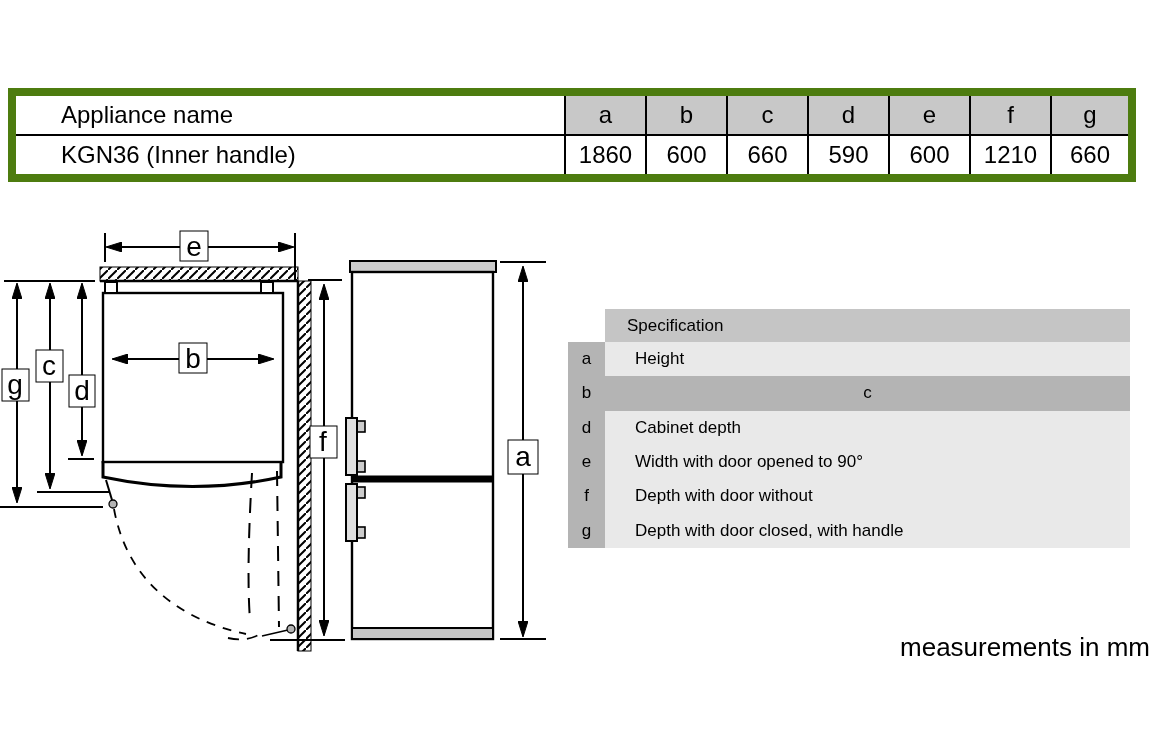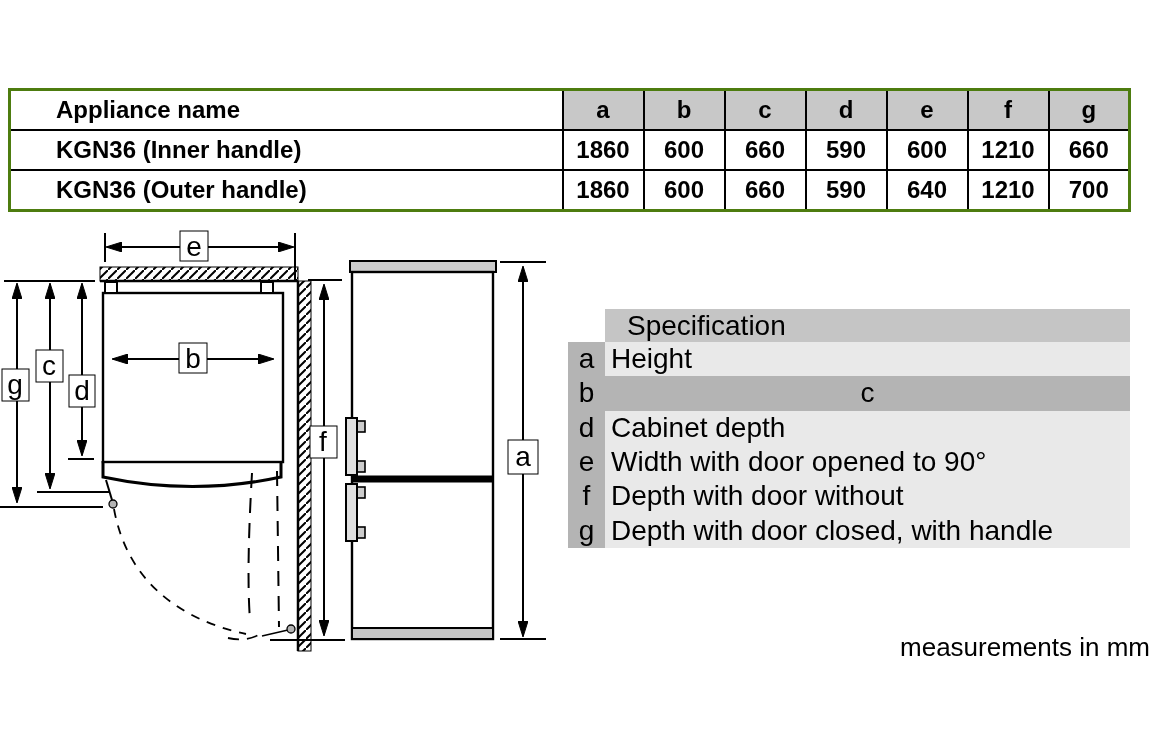--- a/index.html
+++ b/index.html
@@ -13,7 +13,7 @@
   .dim-table {
     position:absolute; left:8px; top:88px;
     border-collapse:collapse; table-layout:fixed;
-    font-size:24px; border:3px solid #4d7c0f;font-weight:bold;
+    font-size:24px; border:8px solid #4d7c0f;
   }
   .dim-table td {
     border:2px solid #000; height:38px; padding:0;

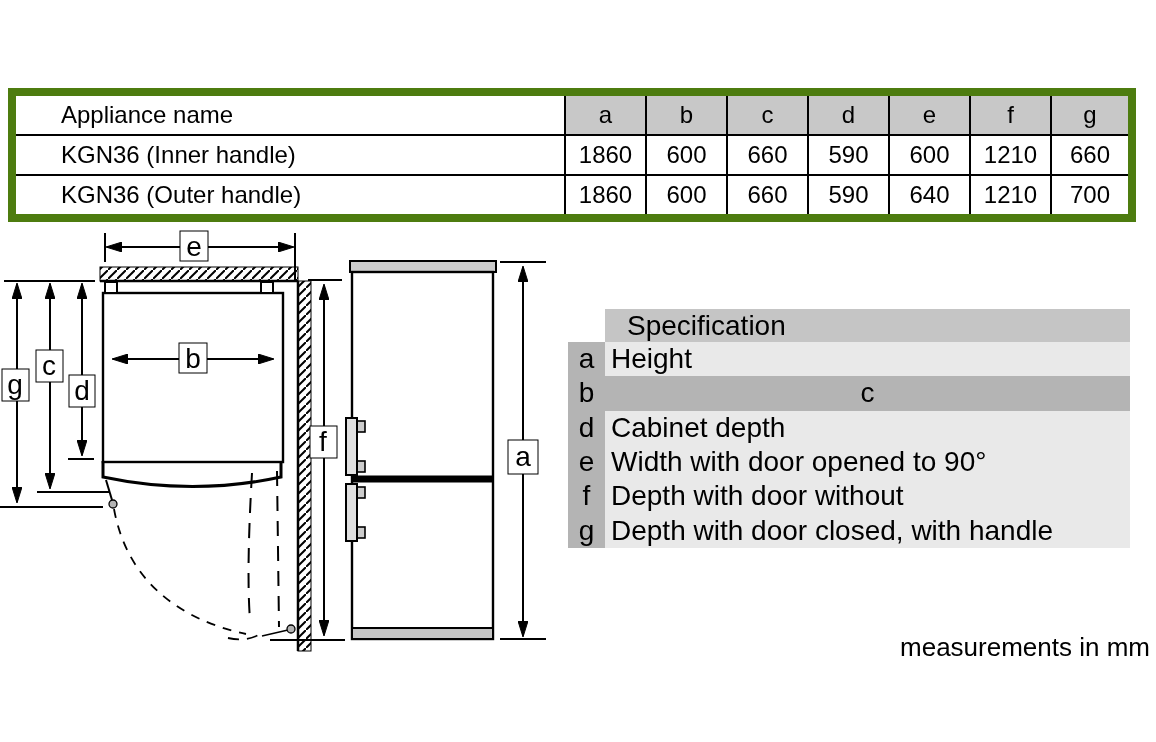--- a/index.html
+++ b/index.html
@@ -86,16 +86,6 @@
     <td>1210</td>
     <td>660</td>
   </tr>
-  <tr>
-    <td class="name">KGN36 (Outer handle)</td>
-    <td>1860</td>
-    <td>600</td>
-    <td>660</td>
-    <td>590</td>
-    <td>640</td>
-    <td>1210</td>
-    <td>700</td>
-  </tr>
 </tbody>
   </table>
 

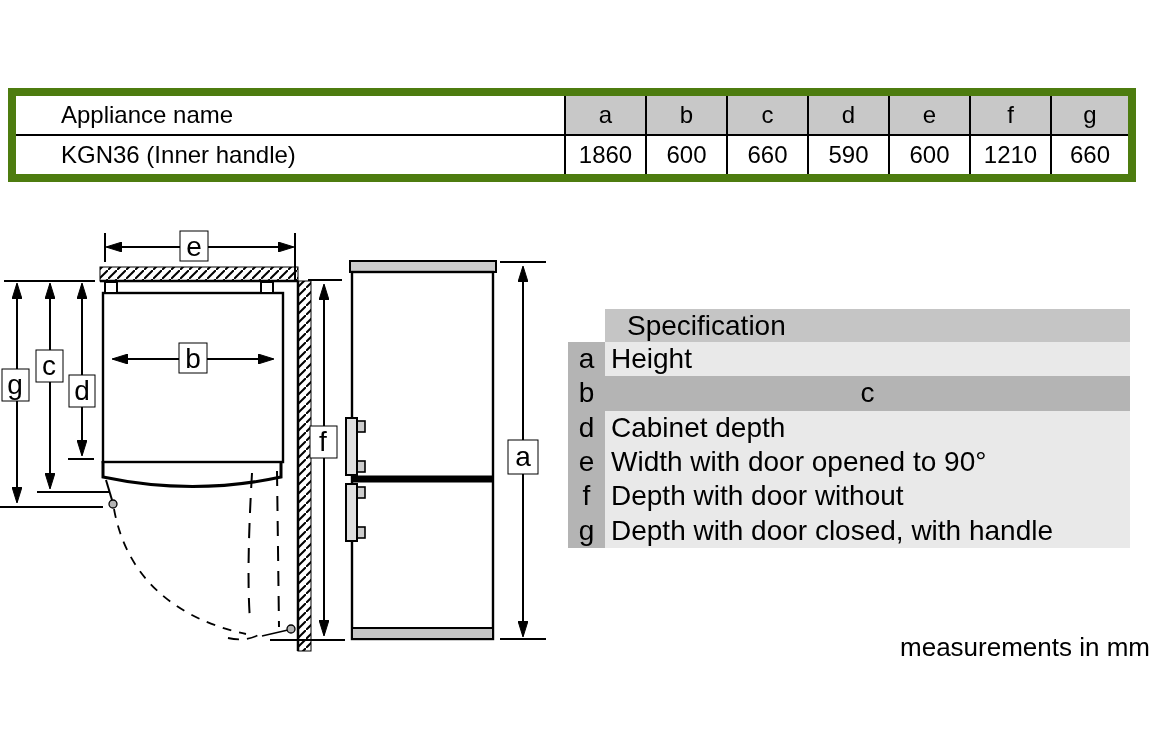--- a/index.html
+++ b/index.html
@@ -23,7 +23,7 @@
   .dim-table tr.hdr td.dim { background:#c8c8c8; }
 
   
-  .spec { position:absolute; left:568px; top:309px; width:562px; font-size:28px; }
+  .spec { position:absolute; left:568px; top:309px; width:562px; font-size:17px; }
   .spec-header {
     box-sizing:border-box; margin-left:37px; width:525px; height:33px;
     background:#c5c5c5; line-height:33px; padding-left:22px;

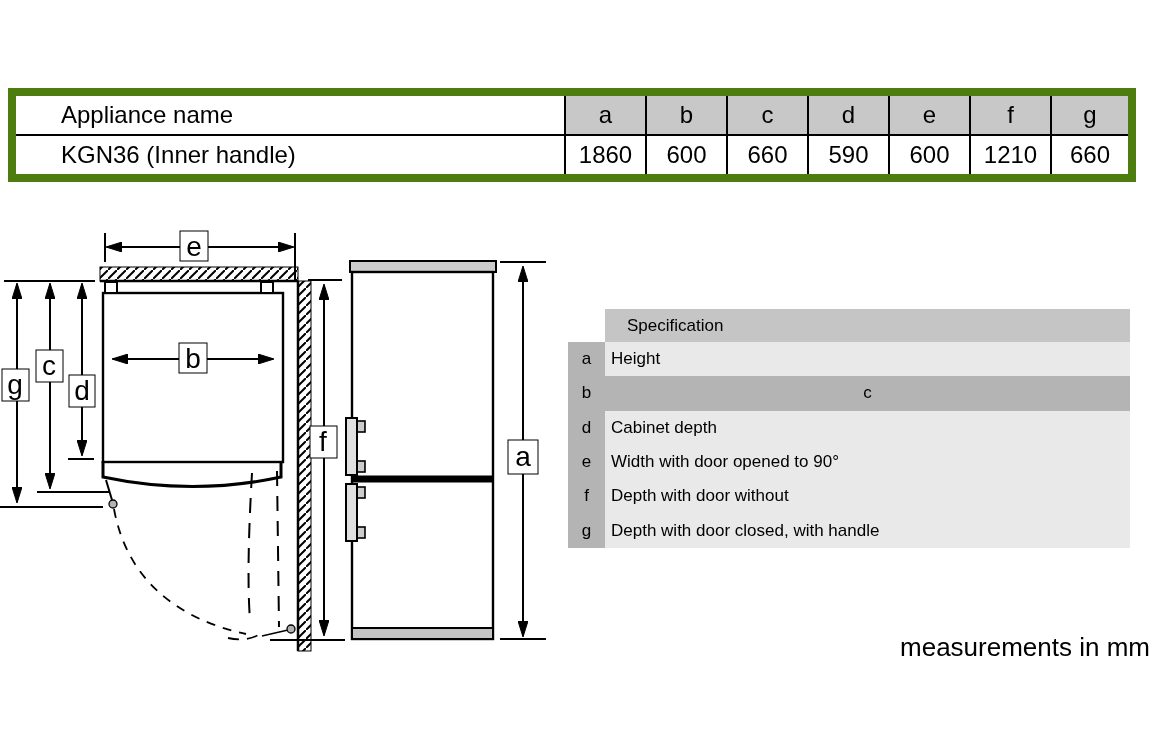--- a/index.html
+++ b/index.html
@@ -34,7 +34,7 @@
   }
   .spec-label {
     background:#e9e9e9; display:flex; align-items:center;
-    box-sizing:border-box; padding-left:6px; white-space:nowrap;
+    box-sizing:border-box; padding-left:30px; white-space:nowrap;
   }
 
   

